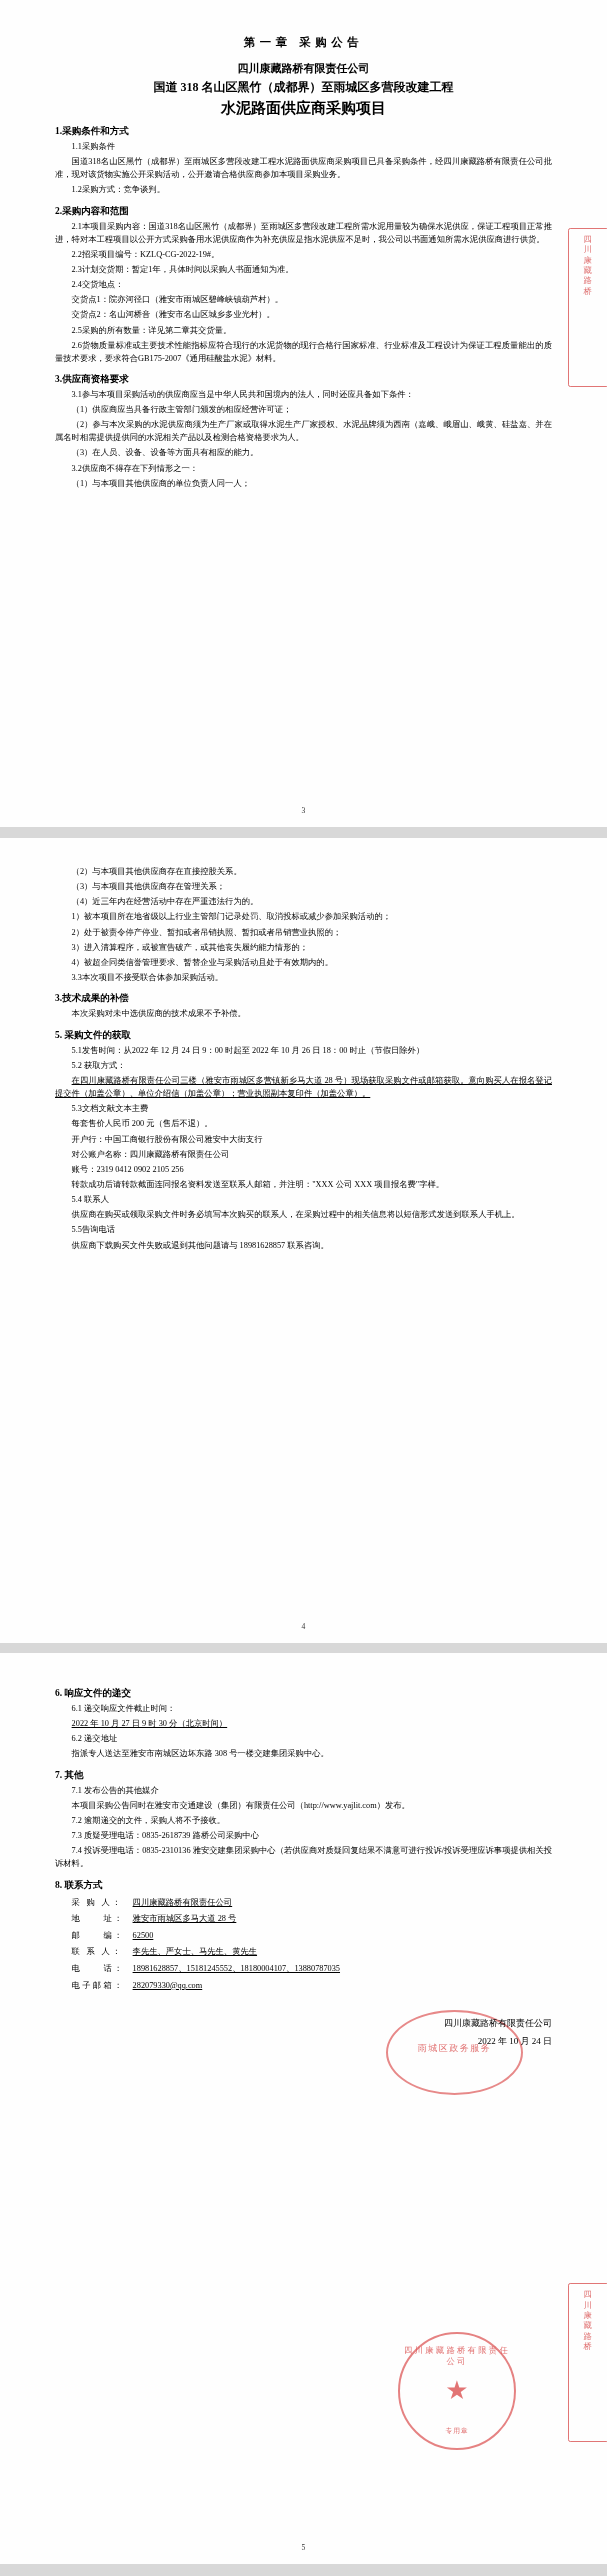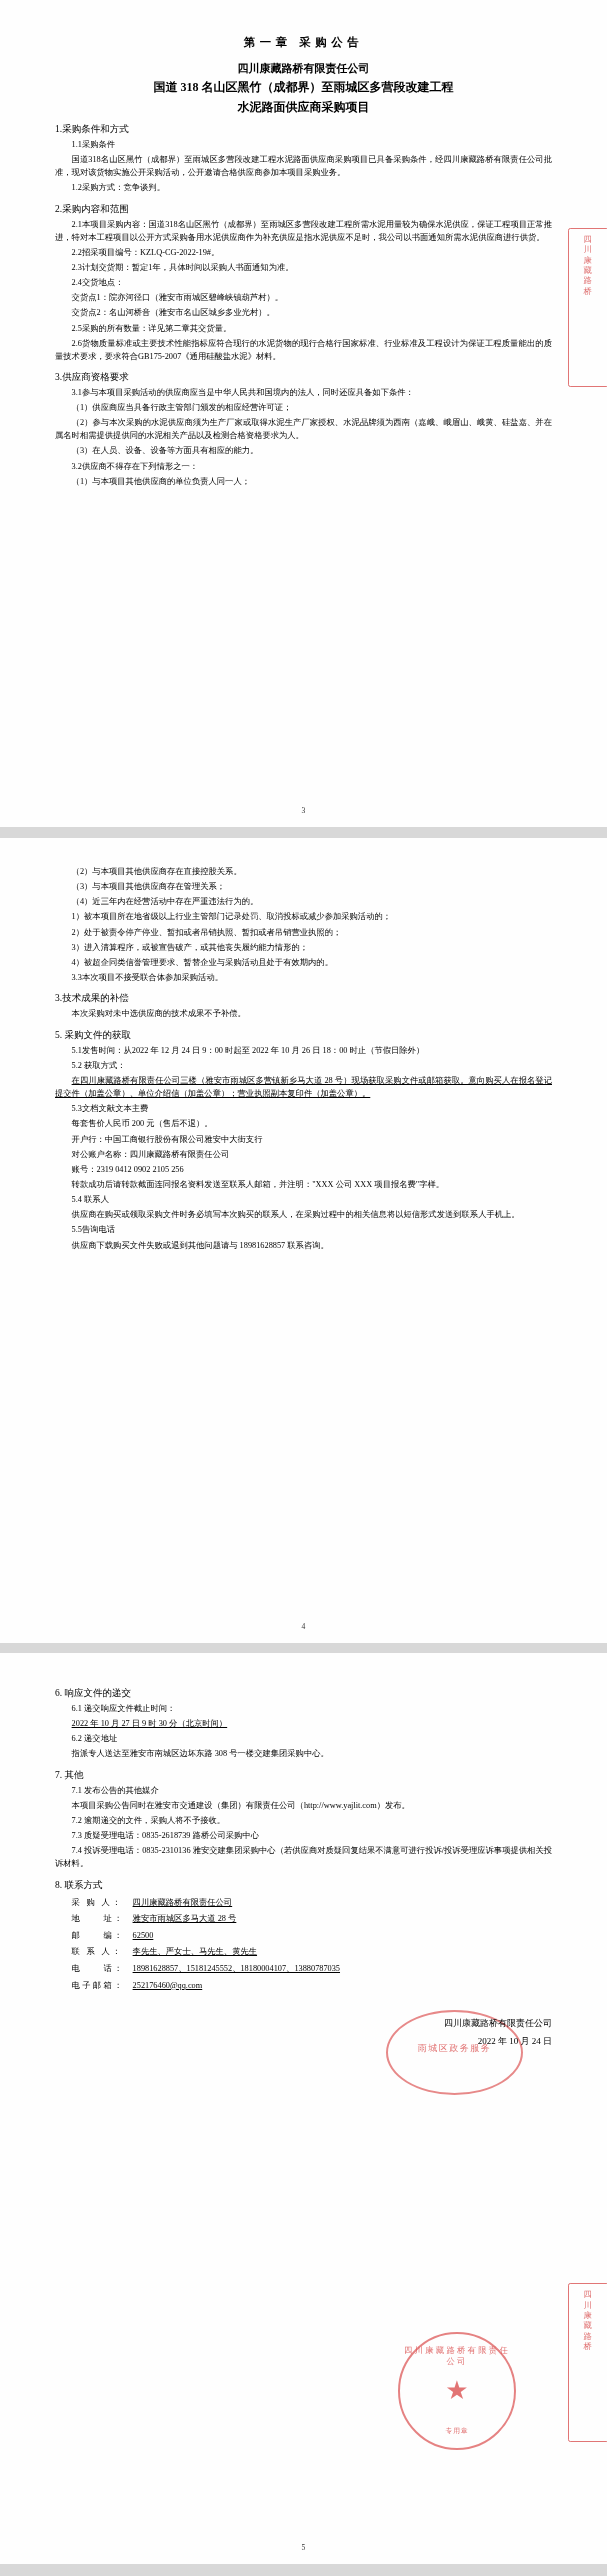--- a/index.html
+++ b/index.html
@@ -31,7 +31,7 @@
   }
   .t1{font-size:11px;}
   .t2{font-size:12px;}
-  .t3{font-size:12px;}
+  .t3{font-size:15px;}
   .sec{
     font-size:9.5px;
     font-weight:normal;

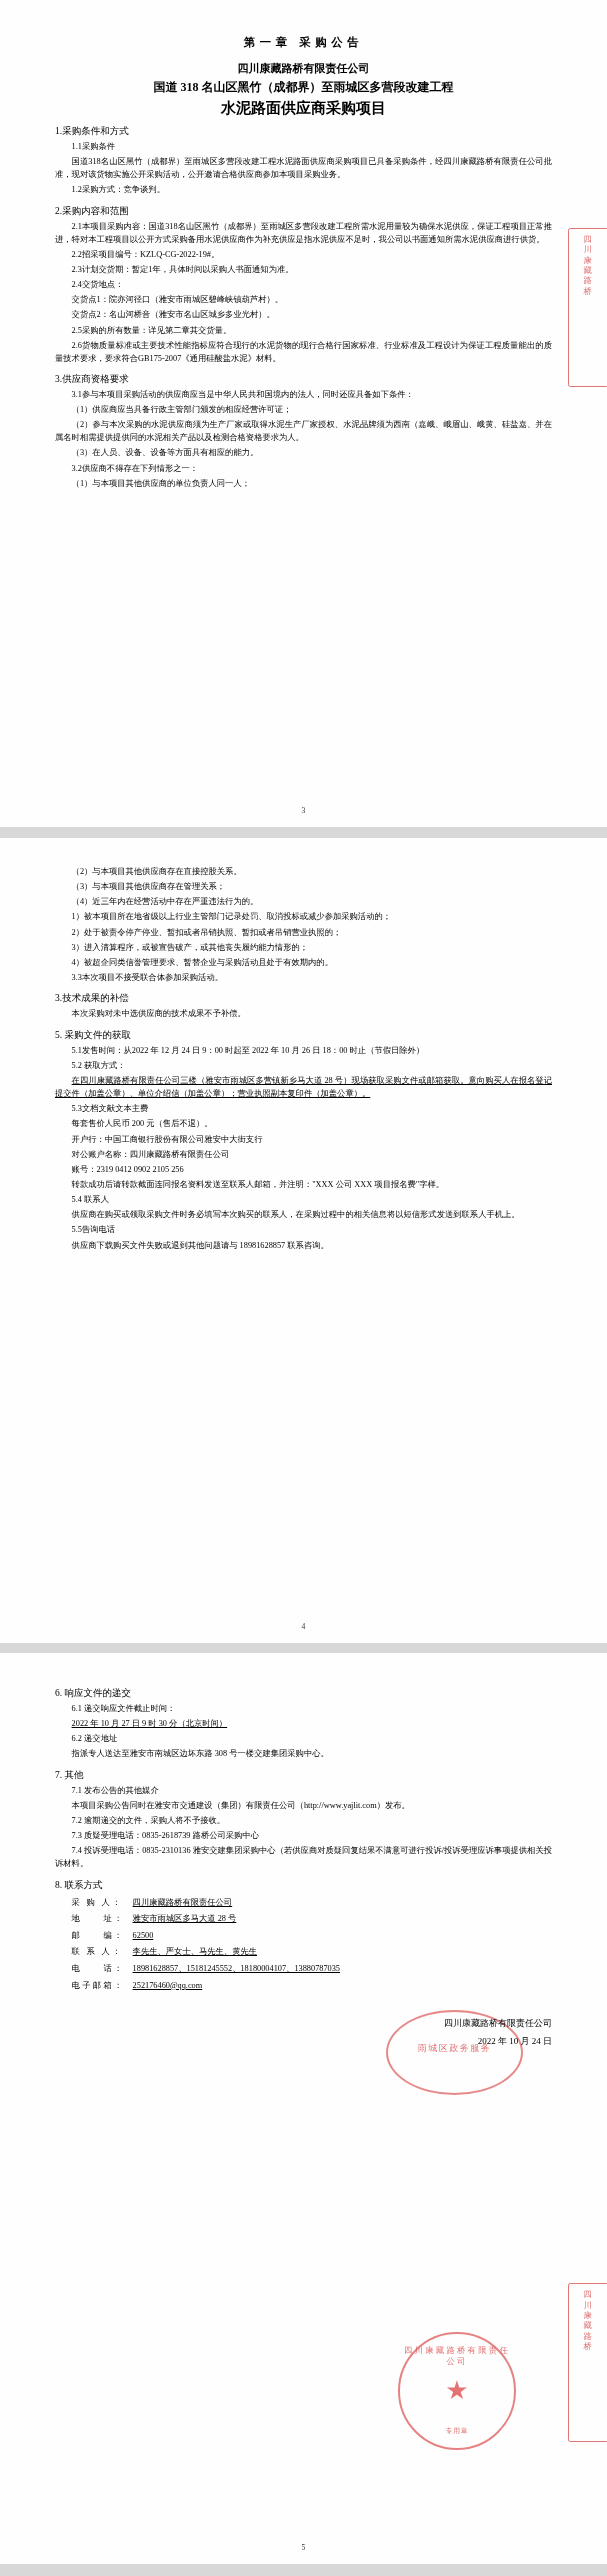--- a/index.html
+++ b/index.html
@@ -34,7 +34,7 @@
   .t3{font-size:15px;}
   .sec{
     font-size:9.5px;
-    font-weight:normal;
+    font-weight:bold;
     margin:7.6px 0 3px 0;
   }
   .sub{

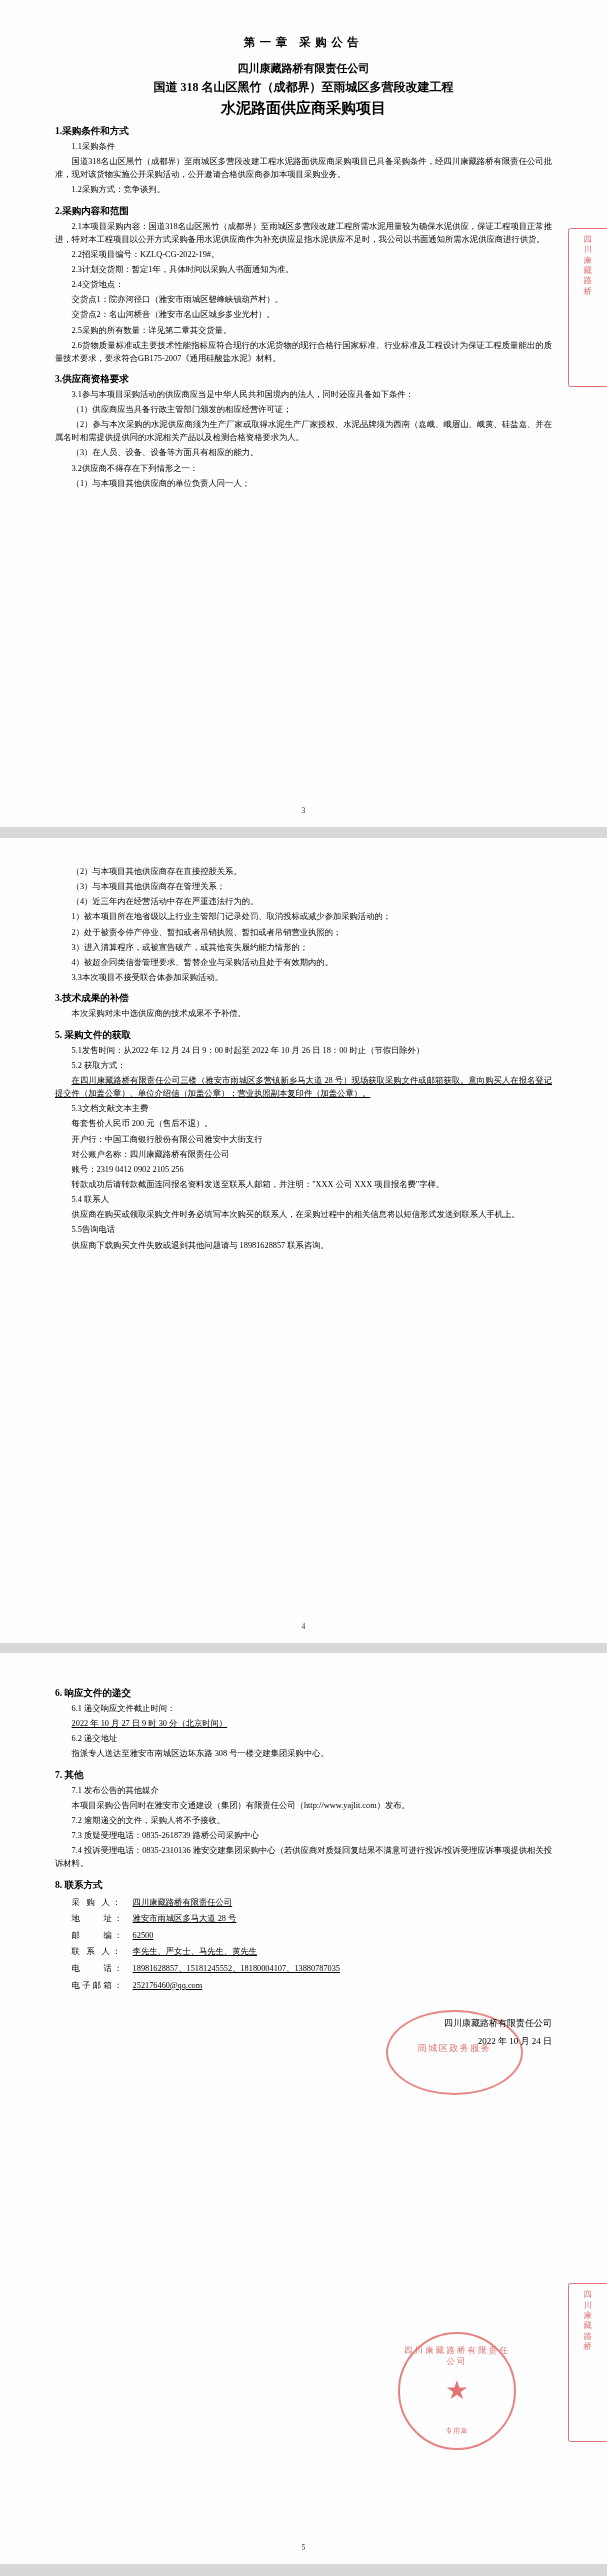--- a/index.html
+++ b/index.html
@@ -246,7 +246,7 @@
       </div>
       <div class="row">
         <div class="k">电子邮箱：</div>
-        <div class="v red-u">252176460@qq.com</div>
+        <div class="v red-u">282079330@qq.com</div>
       </div>
     </div>
 

